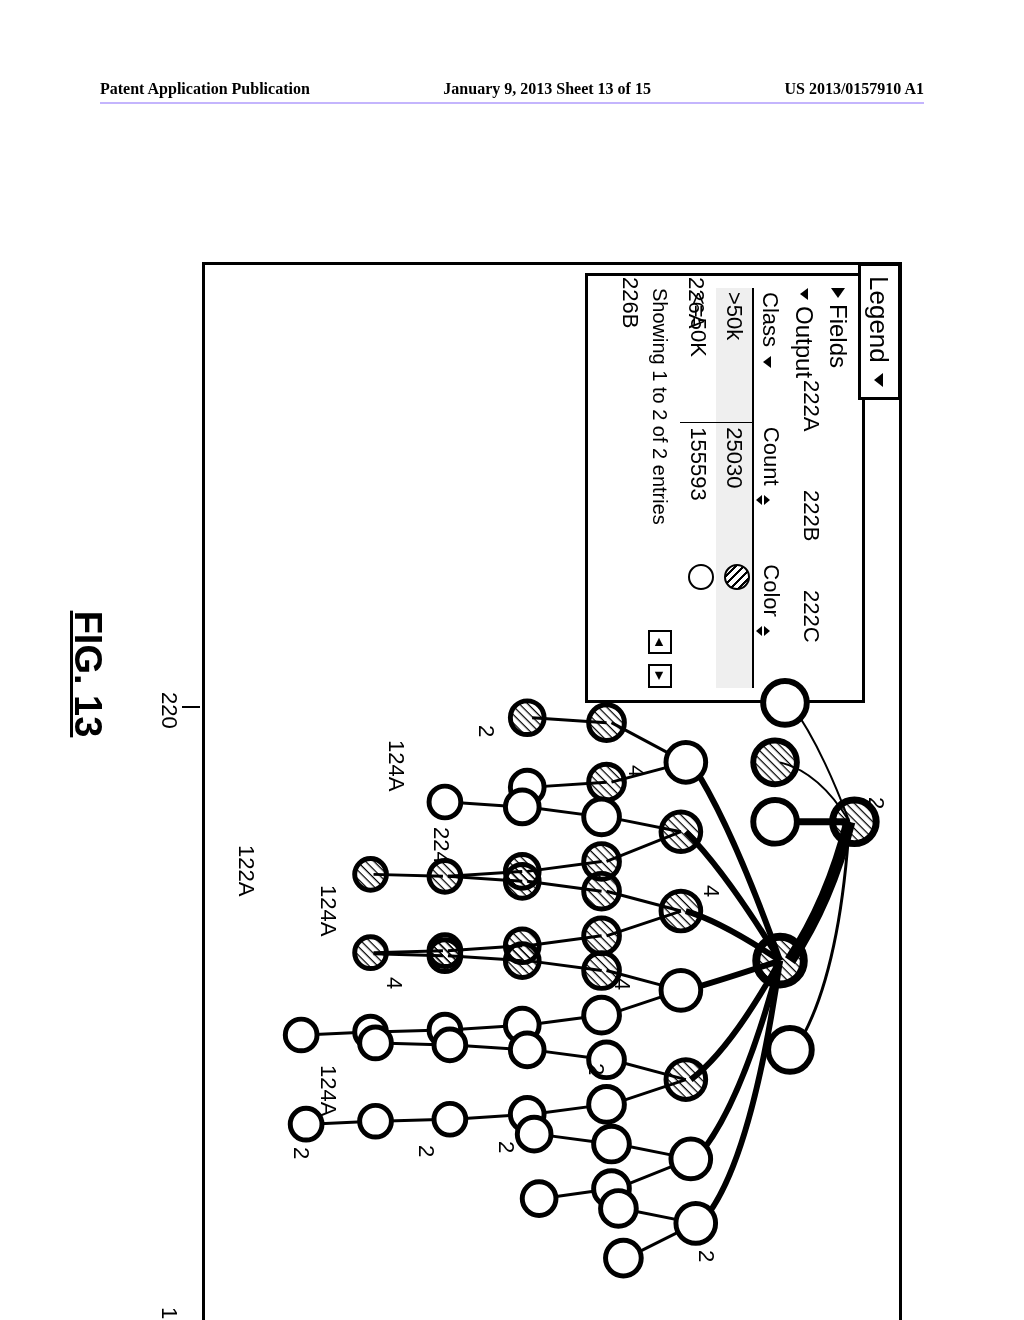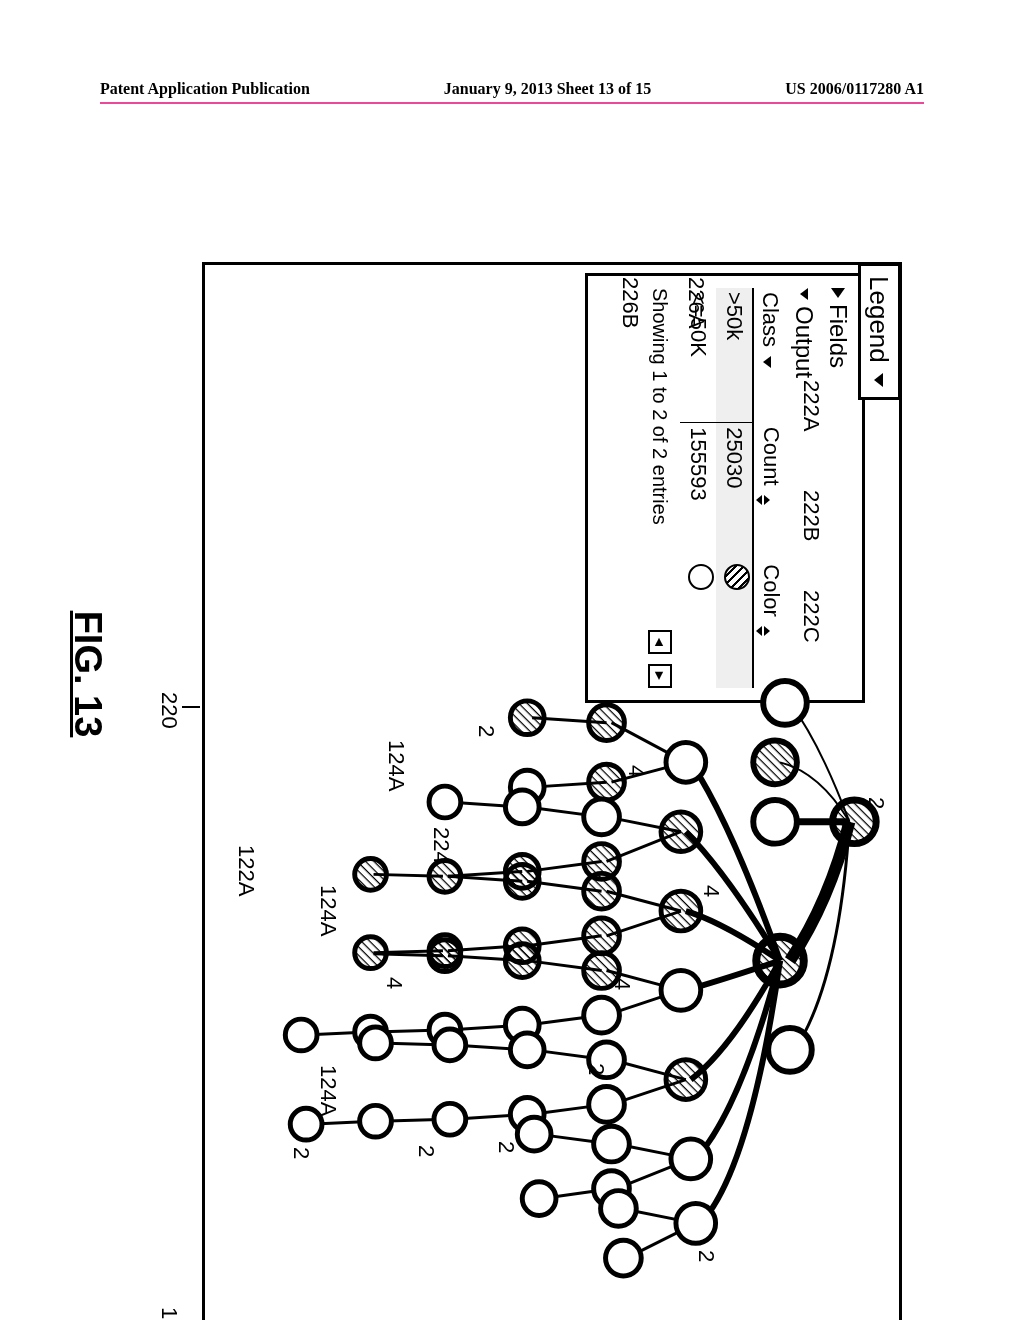--- a/index.html
+++ b/index.html
@@ -21,7 +21,7 @@
     justify-content: space-between;
     font-weight: bold;
     font-size: 16px;
-    border-bottom: 2px solid #ec4899;
+    border-bottom: 2px solid #c4b5fd;
     padding-bottom: 4px;
     margin-bottom: 30px;
   }

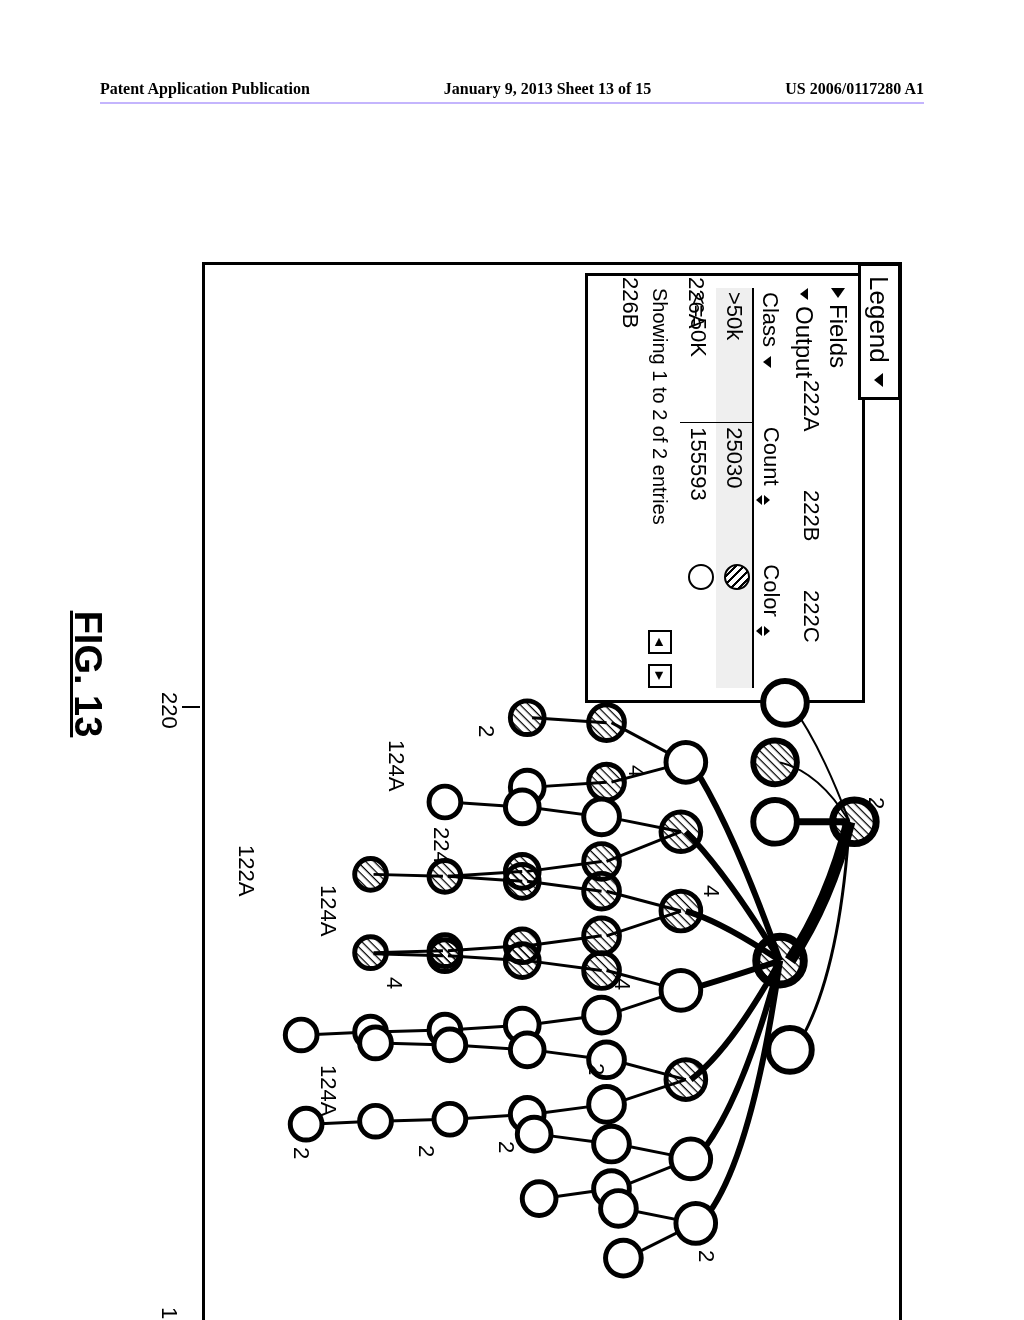--- a/index.html
+++ b/index.html
@@ -171,7 +171,7 @@
   <div class="header">
     <span>Patent Application Publication</span>
     <span>January 9, 2013  Sheet 13 of 15</span>
-    <span>US 2006/0117280 A1</span>
+    <span>US 2013/0157910 A1</span>
   </div>
 
   <div class="figure-area">

